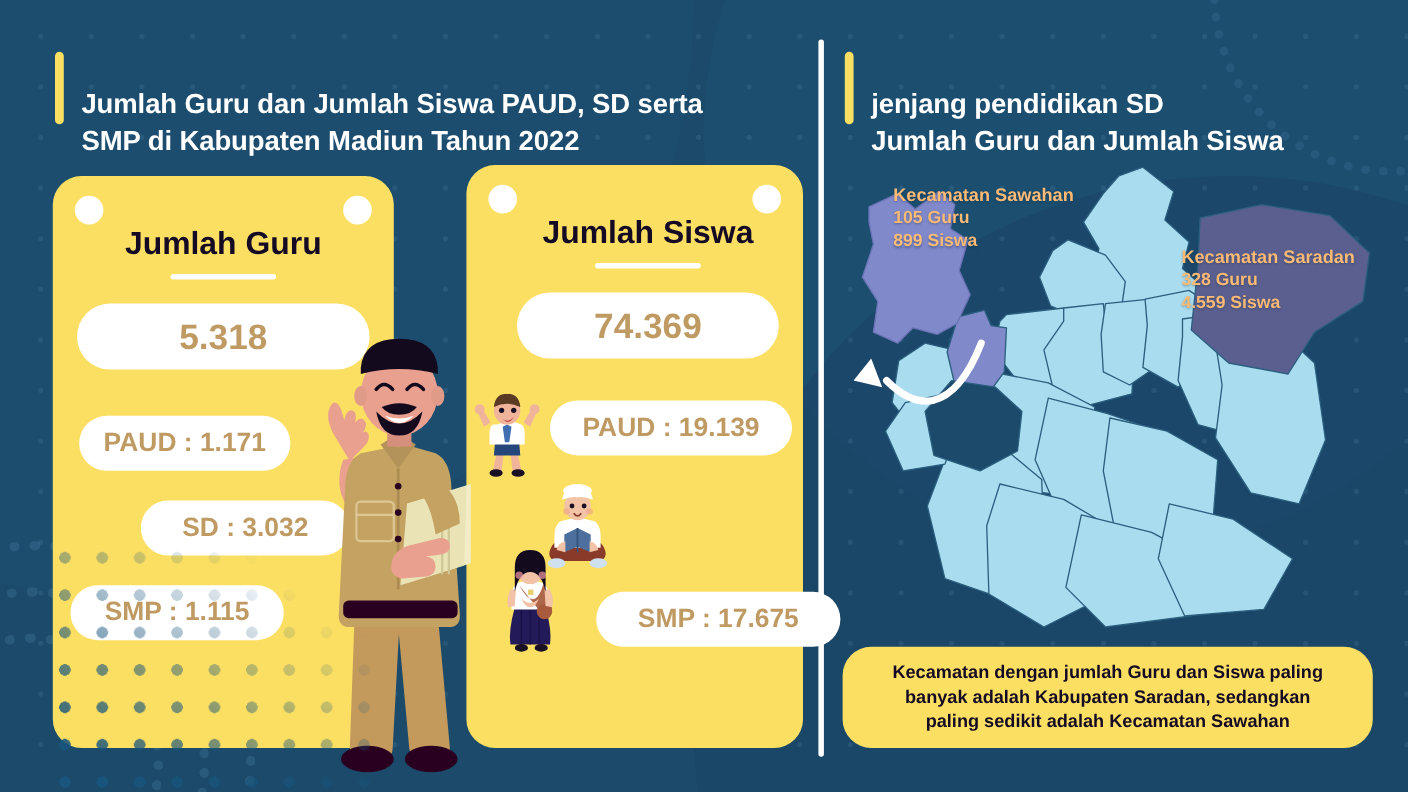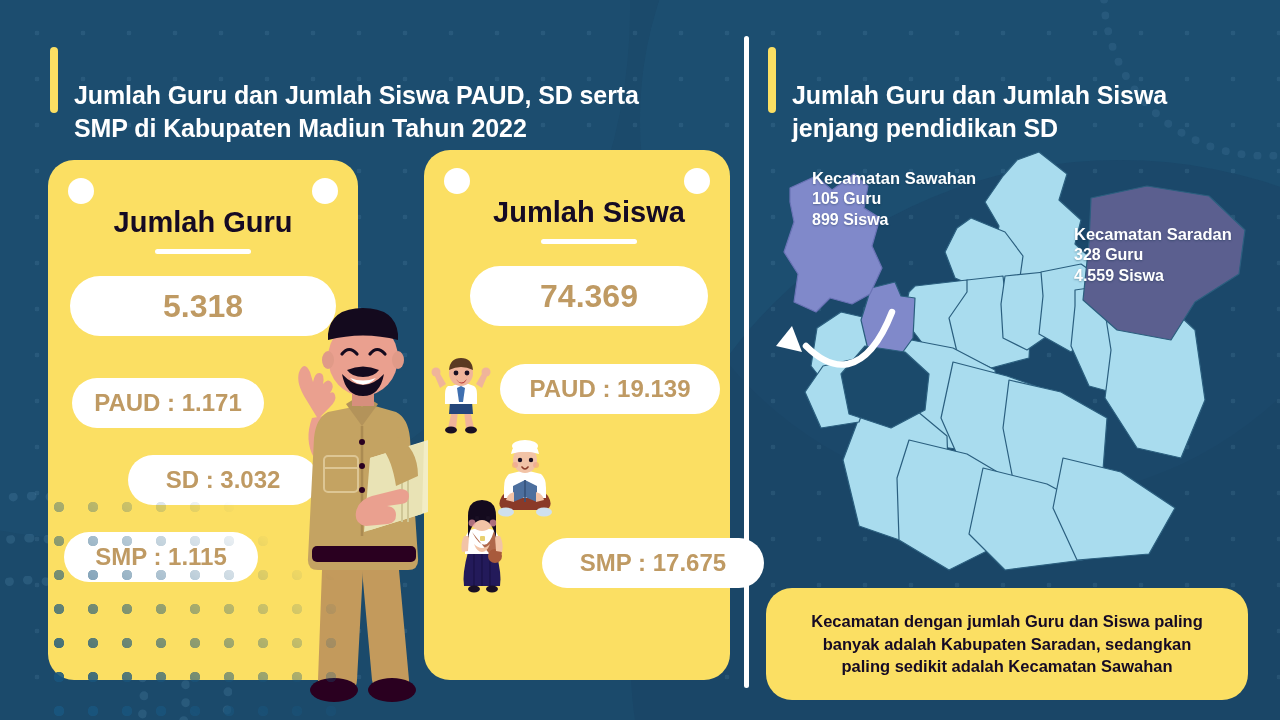--- a/index.html
+++ b/index.html
@@ -187,8 +187,8 @@
   <div class="title-block" id="title-right">
     <div class="title-bar"></div>
     <div class="title-text">
+      <div>jenjang pendidikan SD</div>
       <div>Jumlah Guru dan Jumlah Siswa</div>
-      <div>jenjang pendidikan SD</div>
     </div>
   </div>
 

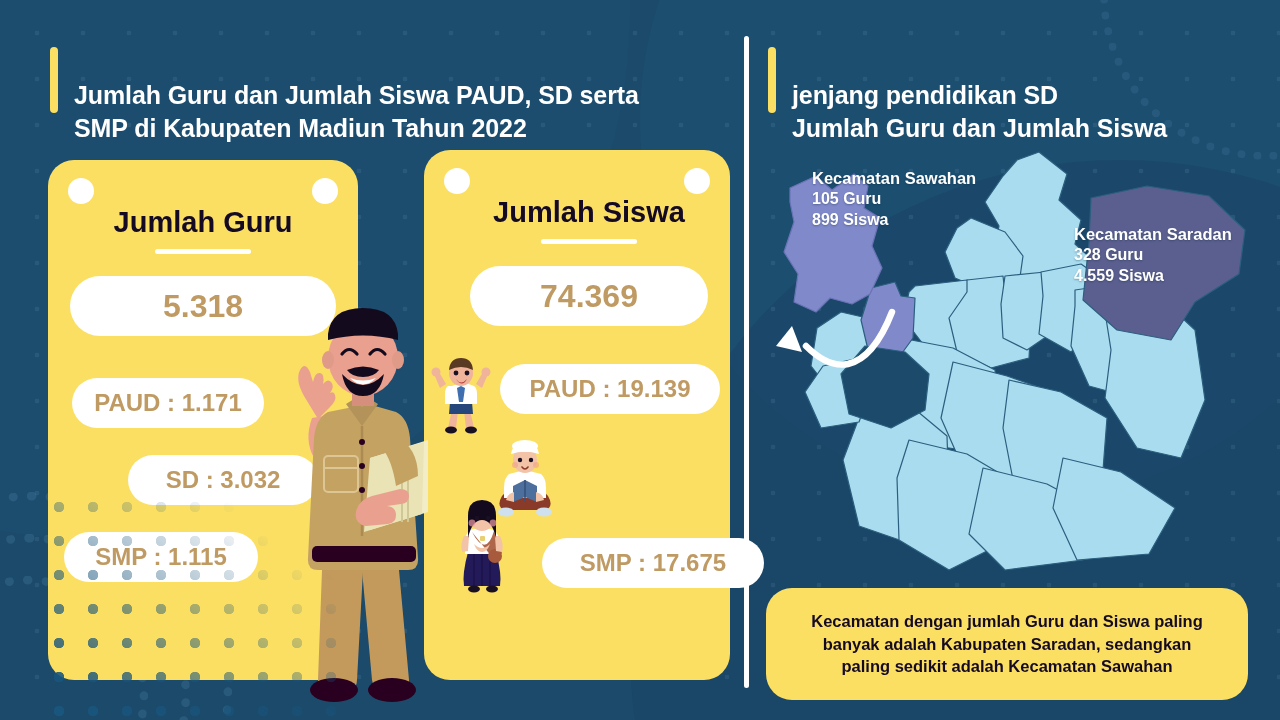--- a/index.html
+++ b/index.html
@@ -142,7 +142,7 @@
     z-index:4;
   }
   .map-label{
-    position:absolute; color:#ffffff; font-weight:bold;
+    position:absolute; color:#fdba74; font-weight:bold;
     font-size:16px; line-height:1.30; z-index:8;
     text-shadow:0 1px 2px rgba(10,40,60,.35);
   }

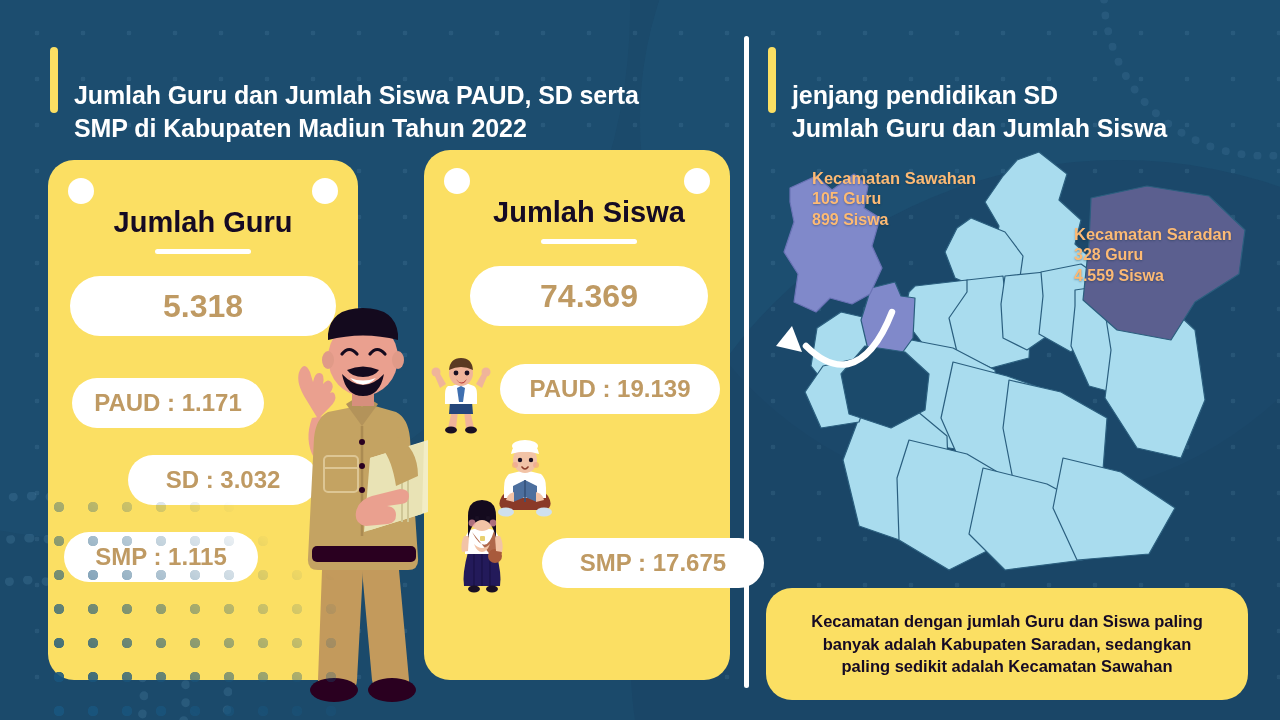--- a/index.html
+++ b/index.html
@@ -152,7 +152,7 @@
 
   
   #callout{
-    position:absolute; left:766px; top:588px; width:482px; height:112px;
+    position:absolute; left:766px; top:588px; width:482px; height:92px;
     background:#fbdf63; border-radius:26px;
     display:flex; align-items:center; justify-content:center;
     text-align:center; z-index:5;

